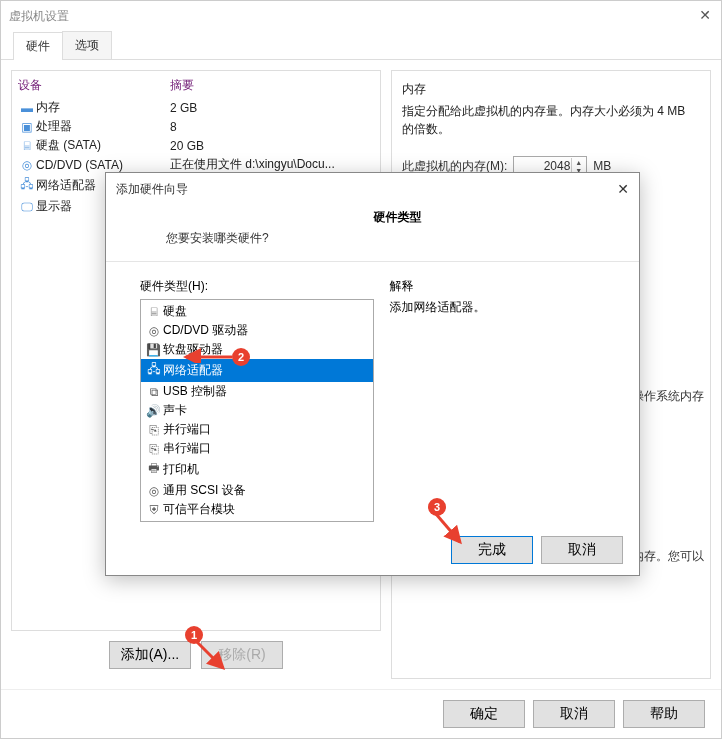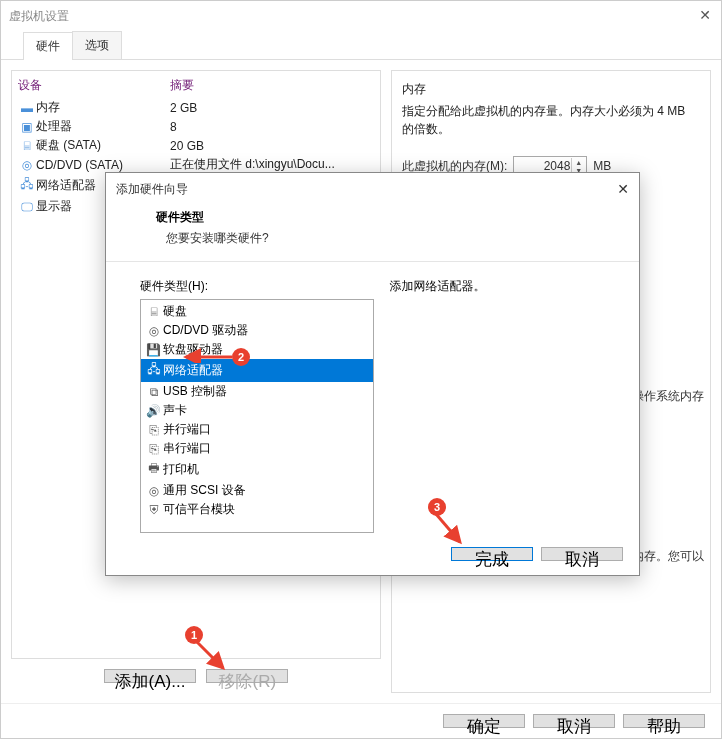--- a/index.html
+++ b/index.html
@@ -40,7 +40,7 @@
 }
 .tabs {
   display: flex;
-  padding-left: 22px;
+  padding-left: 12px;
   border-bottom: 1px solid #ddd;
 }
 .tab {

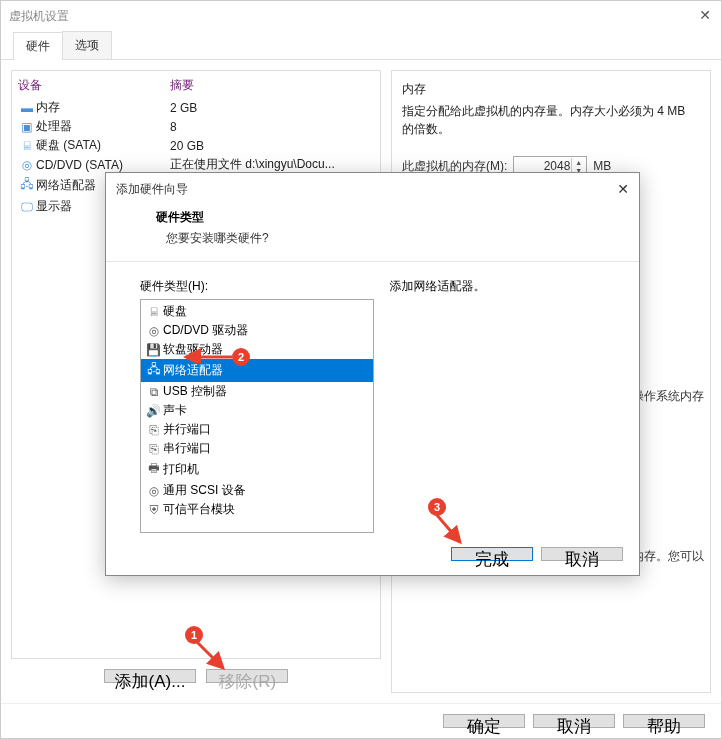--- a/index.html
+++ b/index.html
@@ -194,7 +194,7 @@
   padding: 4px 0 4px 50px;
   border-bottom: 1px solid #e5e5e5;
 }
-.dlg-prompt .hw-type { font-weight: bold; }
+.dlg-prompt .hw-type { font-weight: bold; text-align: center; }
 .dlg-prompt .question { padding: 4px 0 10px 10px; color: #333; }
 .dlg-body {
   flex: 1;

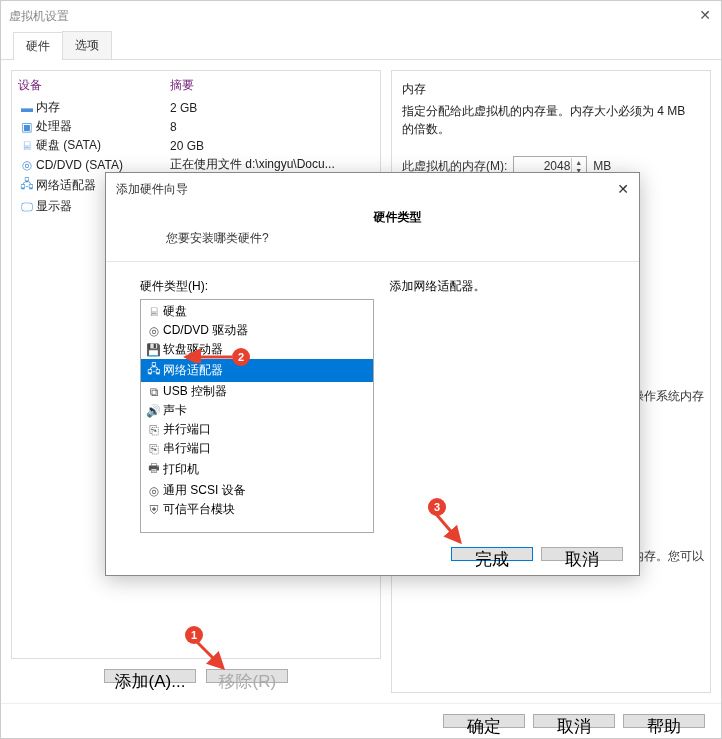--- a/index.html
+++ b/index.html
@@ -403,6 +403,7 @@
         </div>
     </div>
     <div class="dlg-right">
+      <div class="dlg-label">解释</div>
       <div>添加网络适配器。</div>
     </div>
   </div>

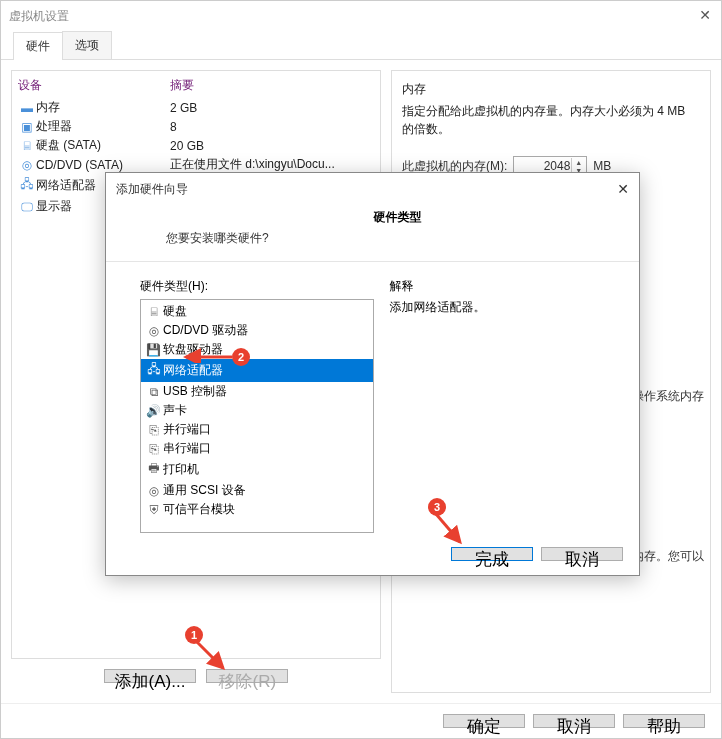--- a/index.html
+++ b/index.html
@@ -113,10 +113,10 @@
 }
 .btn {
   min-width: 82px;
-  height: 14px;
+  height: 28px;
   border: 1px solid #adadad;
   background: #e1e1e1;
-  font-size: 17px;
+  font-size: 14px;
   cursor: pointer;
   padding: 0 10px;
 }

